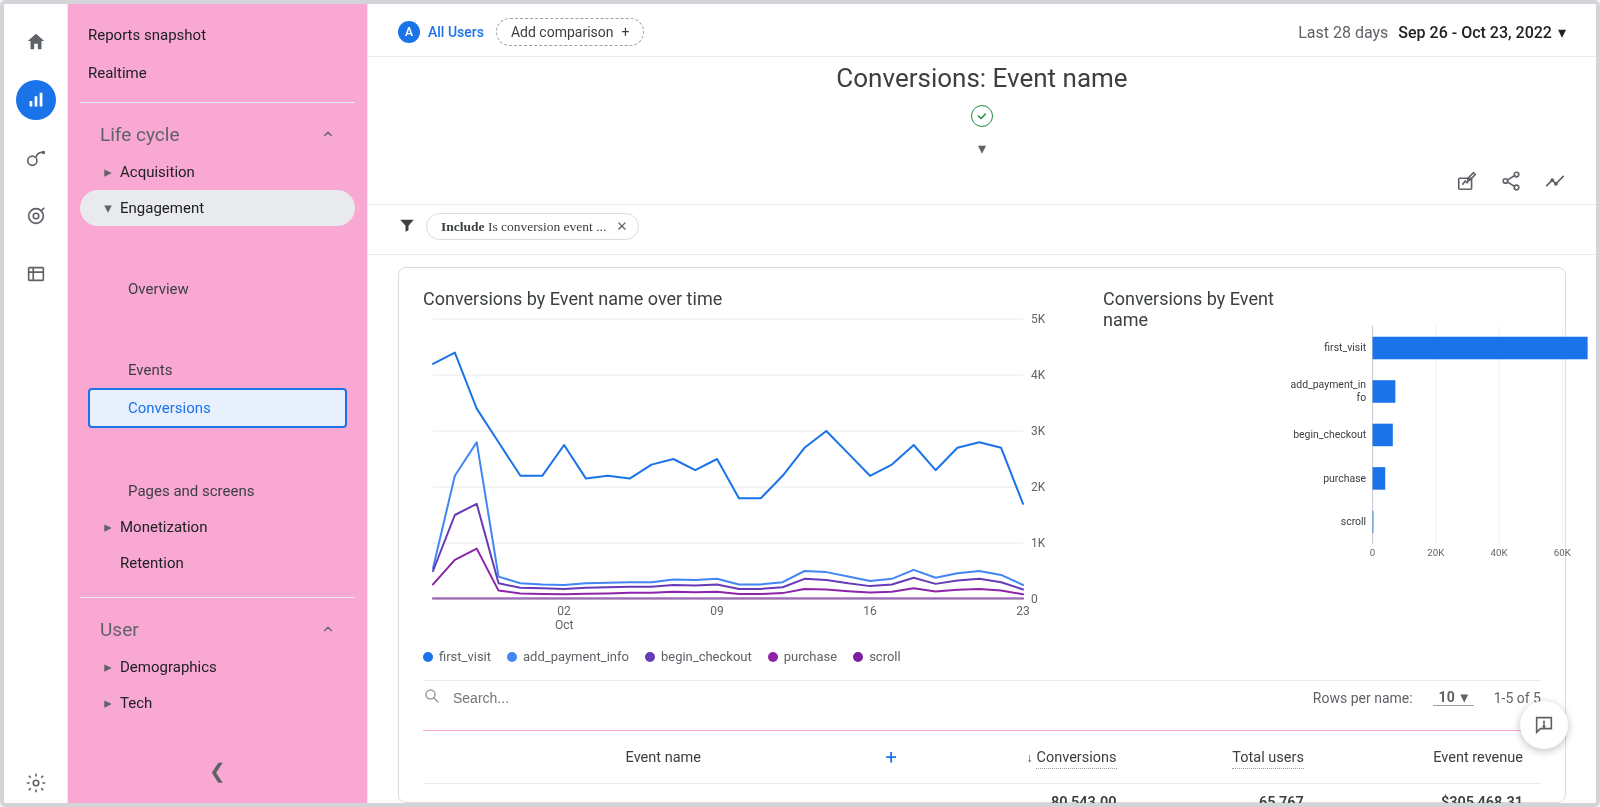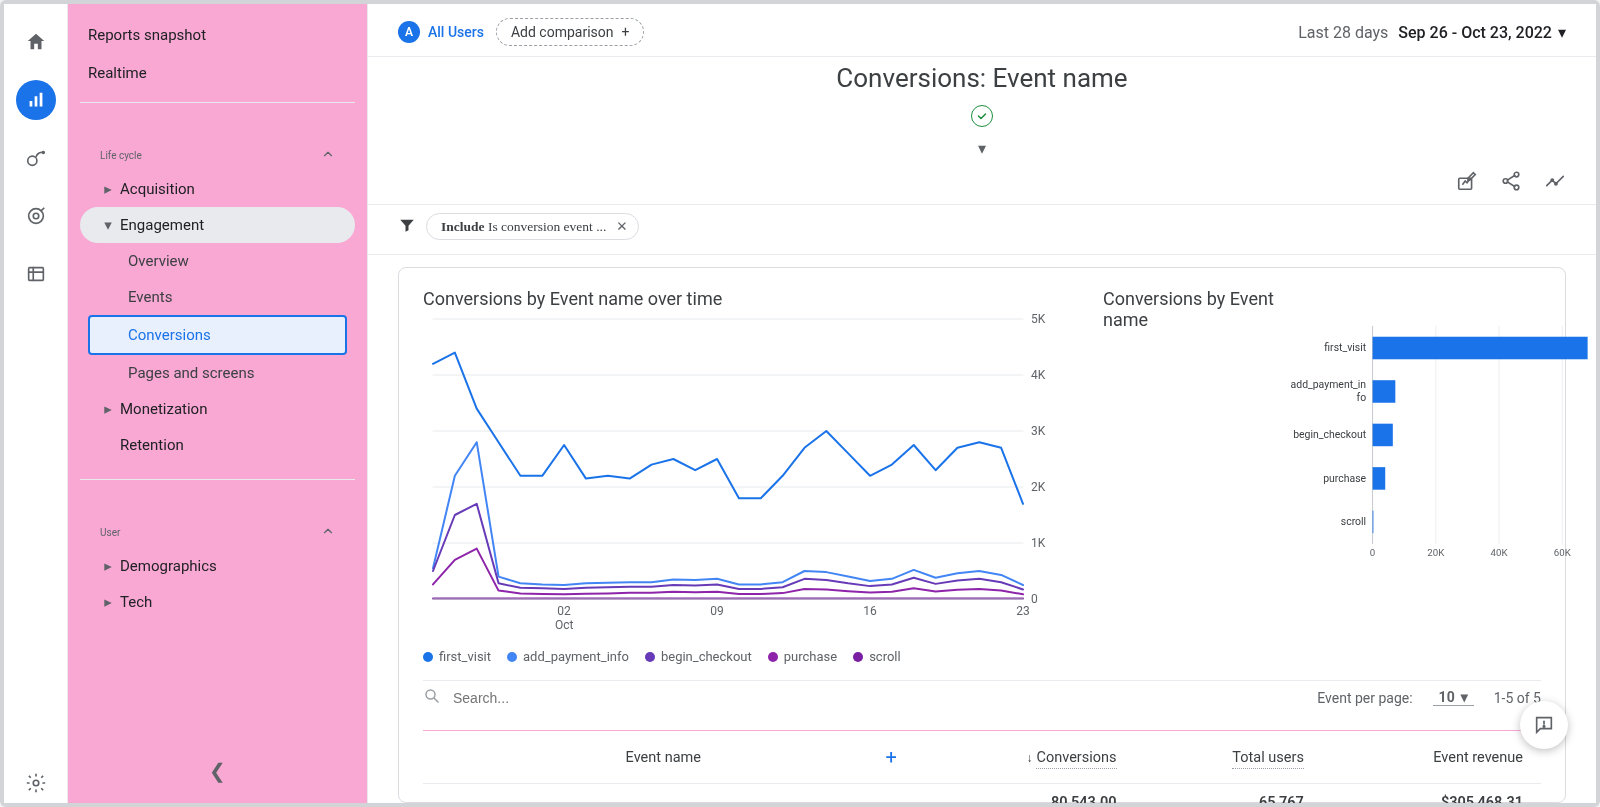--- a/index.html
+++ b/index.html
@@ -13,7 +13,7 @@
   .sidebar { width: 300px; border-right: 1px solid #e8eaed; display: flex; flex-direction: column; padding-top: 12px; }
   .side-link { padding: 10px 20px; font-size: 15px; color: #202124; cursor: pointer; }
   .side-section { margin: 10px 12px 6px 12px; border-top: 1px solid #e8eaed; padding-top: 12px; }
-  .side-header { display: flex; align-items: center; justify-content: space-between; padding: 8px 20px; font-size: 10px; color: #5f6368; cursor: pointer; margin-top: 24px; }
+  .side-header { display: flex; align-items: center; justify-content: space-between; padding: 8px 20px; font-size: 19px; color: #5f6368; cursor: pointer; }
   .side-sub { display: flex; align-items: center; gap: 6px; padding: 9px 20px 9px 22px; font-size: 15px; color: #202124; cursor: pointer; border-radius: 24px; }
   .side-sub .arrow { width: 12px; display: inline-flex; align-items: center; justify-content: center; color: #5f6368; }
   .side-sub.expanded { background: #e8eaed; }

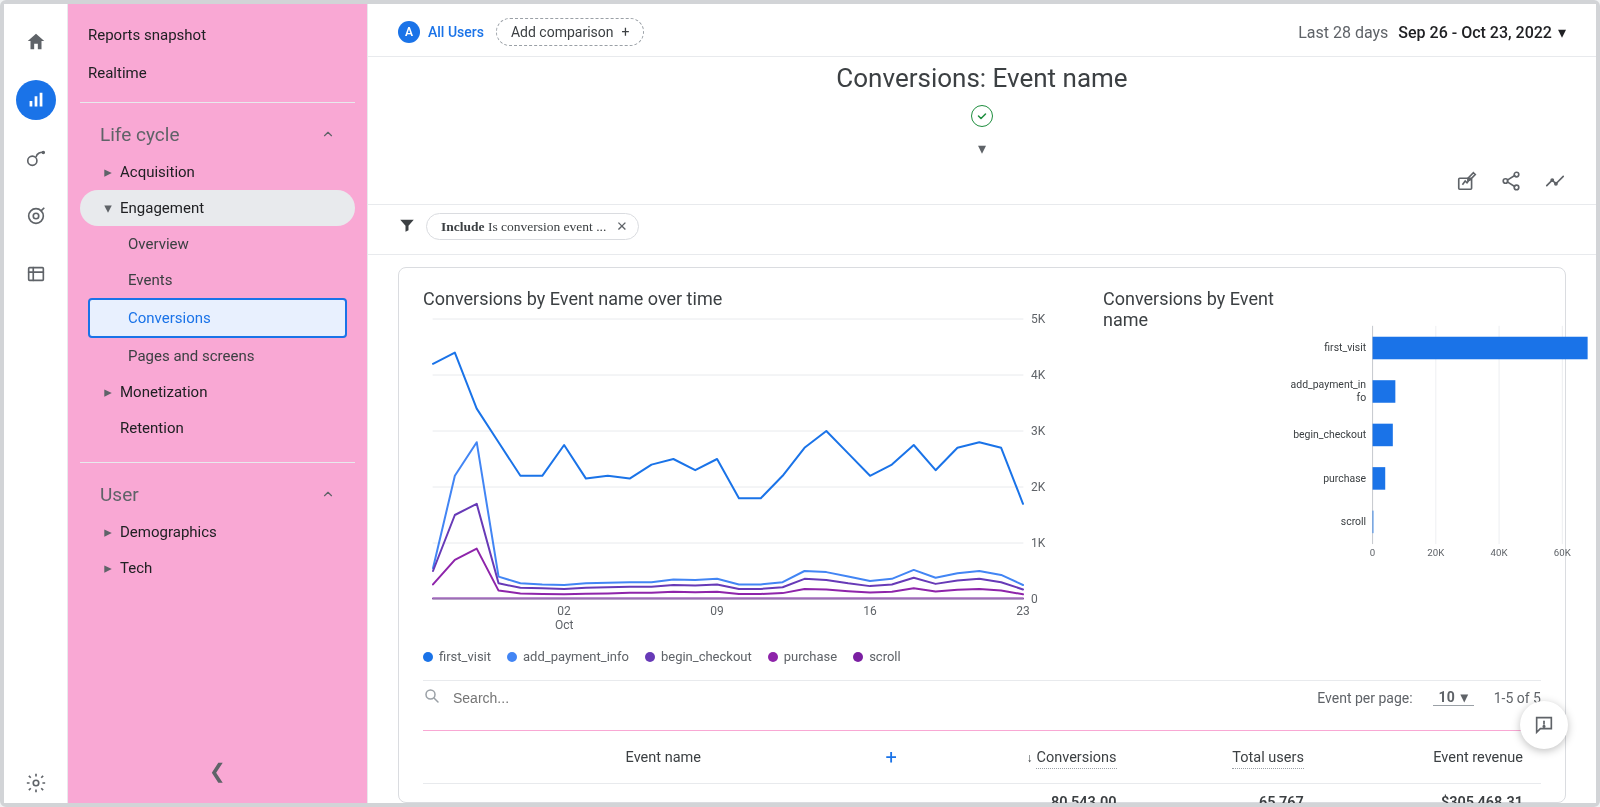--- a/index.html
+++ b/index.html
@@ -17,7 +17,7 @@
   .side-sub { display: flex; align-items: center; gap: 6px; padding: 9px 20px 9px 22px; font-size: 15px; color: #202124; cursor: pointer; border-radius: 24px; }
   .side-sub .arrow { width: 12px; display: inline-flex; align-items: center; justify-content: center; color: #5f6368; }
   .side-sub.expanded { background: #e8eaed; }
-  .side-sub2 { padding: 9px 20px 9px 48px; font-size: 15px; color: #3c4043; cursor: pointer; }
+  .side-sub2 { padding: 9px 20px 9px 48px; font-size: 15px; color: #3c4043; cursor: pointer; margin-top: 45px; }
   .side-sub2.selected { color: #1a73e8; background: #e8f0fe; border: 2px solid #1a73e8; border-radius: 4px; margin: 0 8px; padding-left: 38px; }
   .sidebar-bottom { margin-top: auto; display:flex; justify-content:center; padding: 20px 0; }
   .main { flex: 1; display: flex; flex-direction: column; overflow: hidden; background: #fff; }

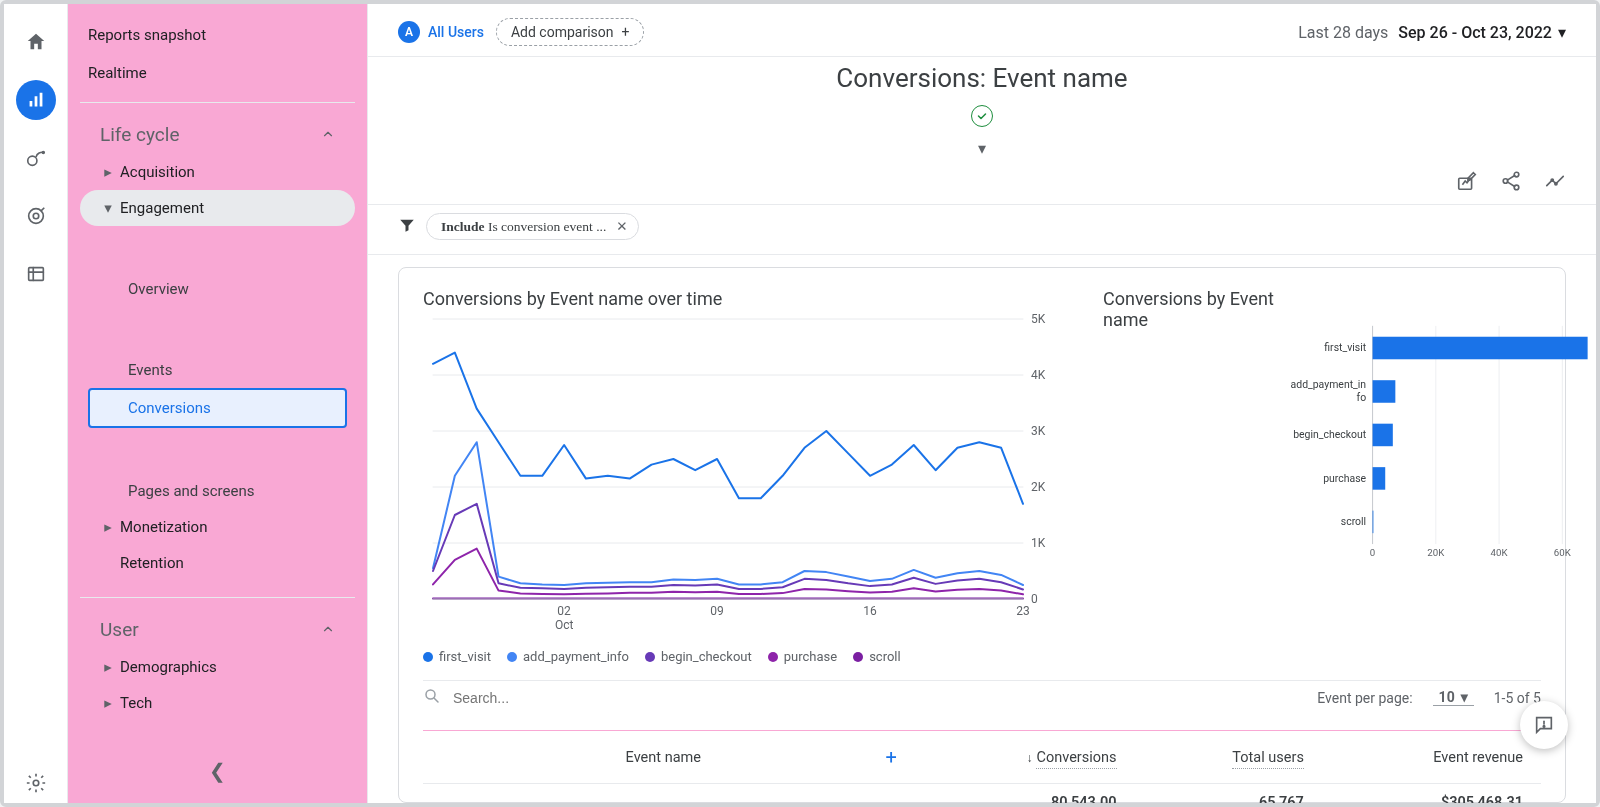--- a/index.html
+++ b/index.html
@@ -318,7 +318,7 @@
           </span>
           <input placeholder="Search..." style="">
           <div class="right">
-            <span>Event per page:</span>
+            <span>Rows per name:</span>
             <span class="rpp-val">
               <span>10</span>
               <span>▾</span>

